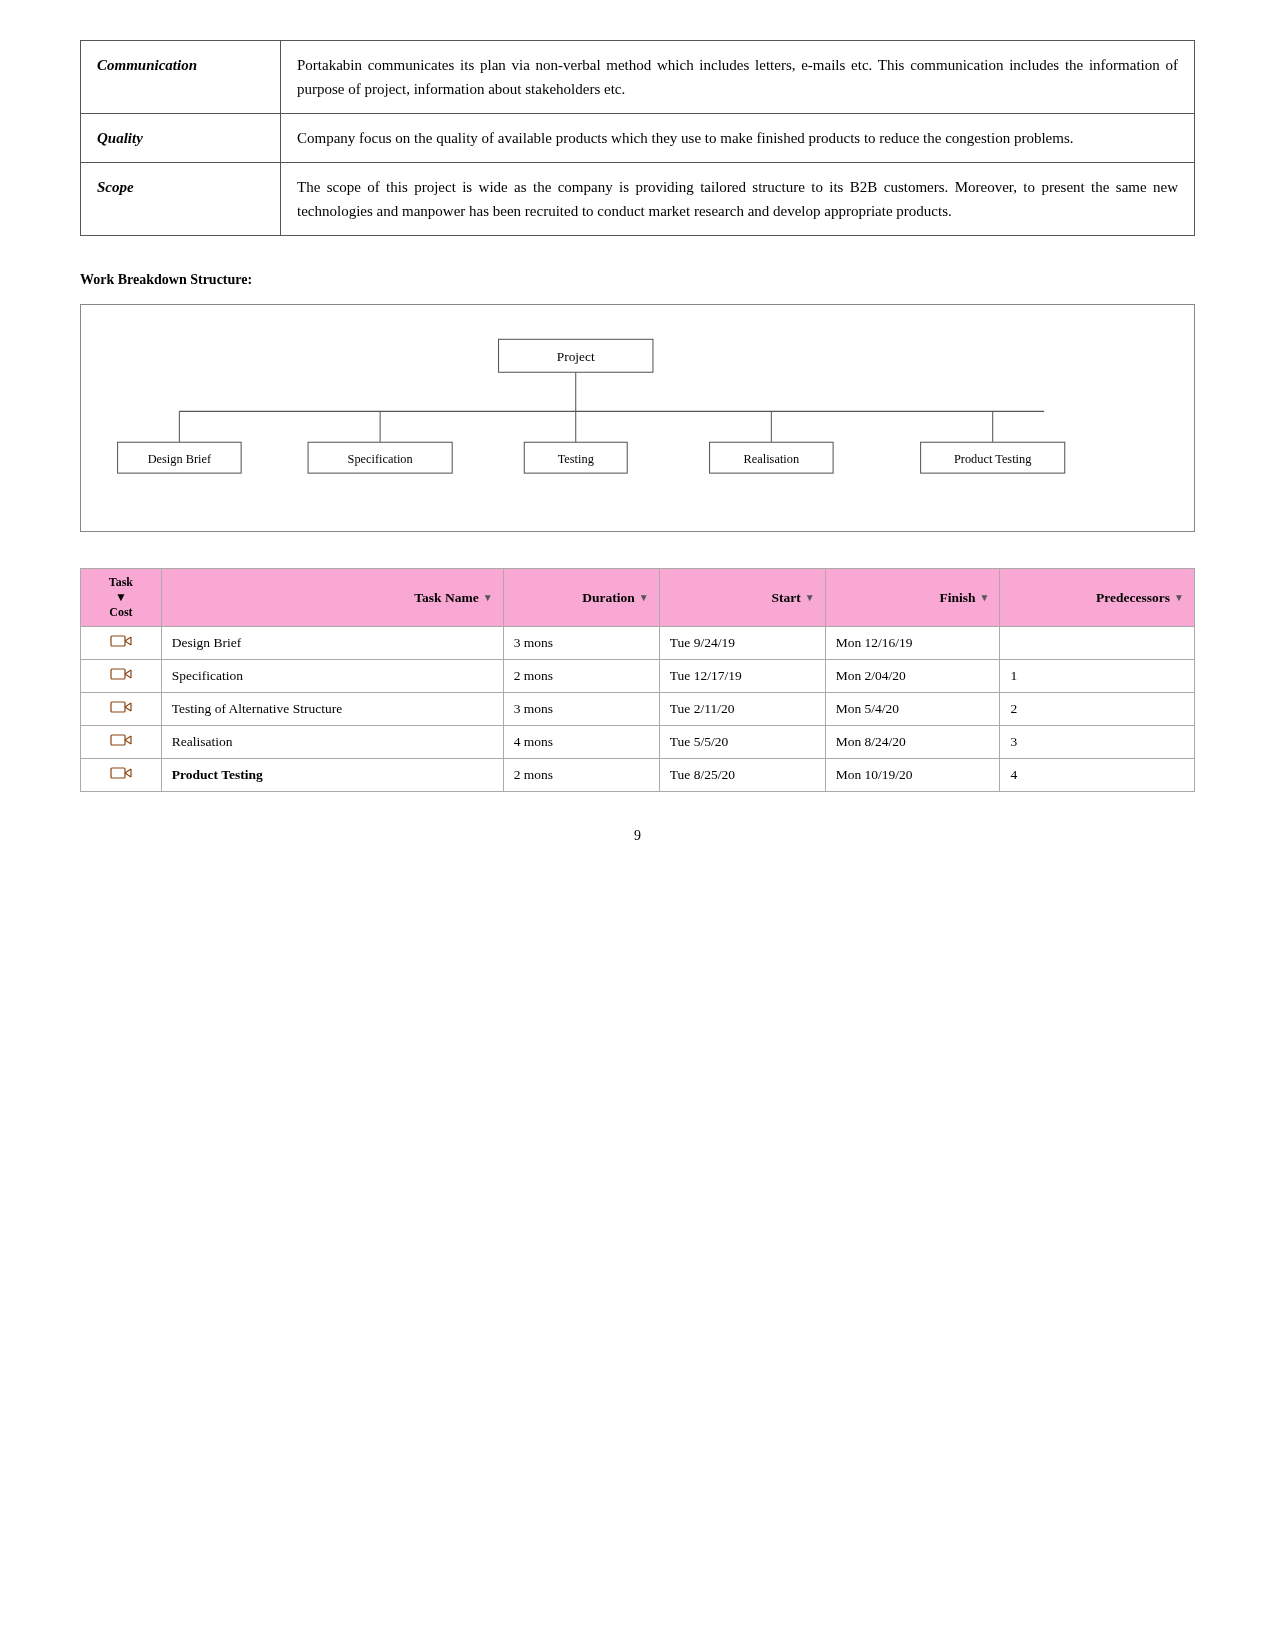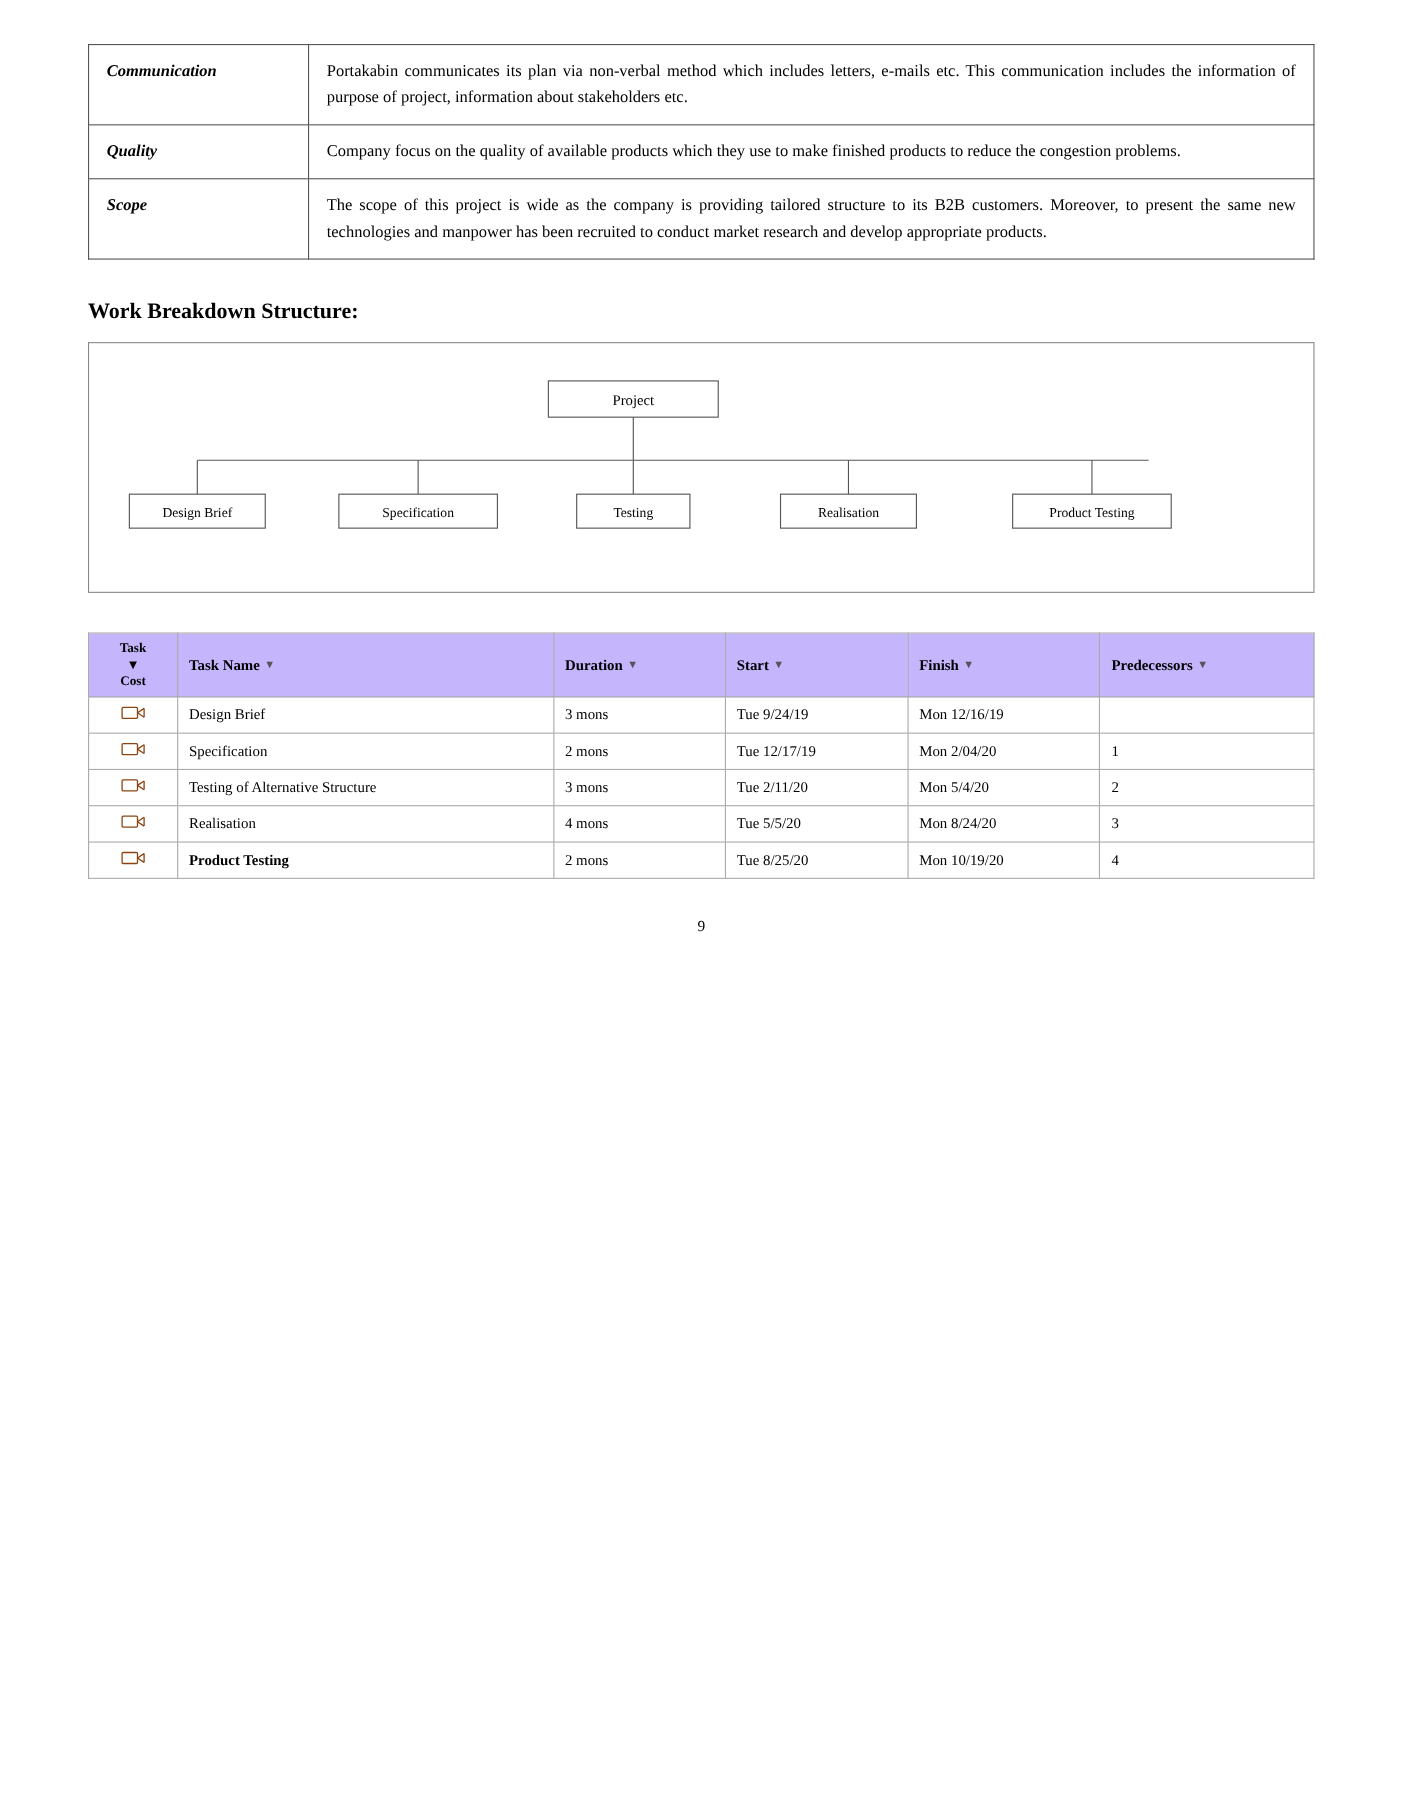--- a/index.html
+++ b/index.html
@@ -38,7 +38,7 @@
     
     .section-heading {
       font-weight: bold;
-      font-size: 20px;
+      font-size: 14px;
       margin-bottom: 16px;
     }
 

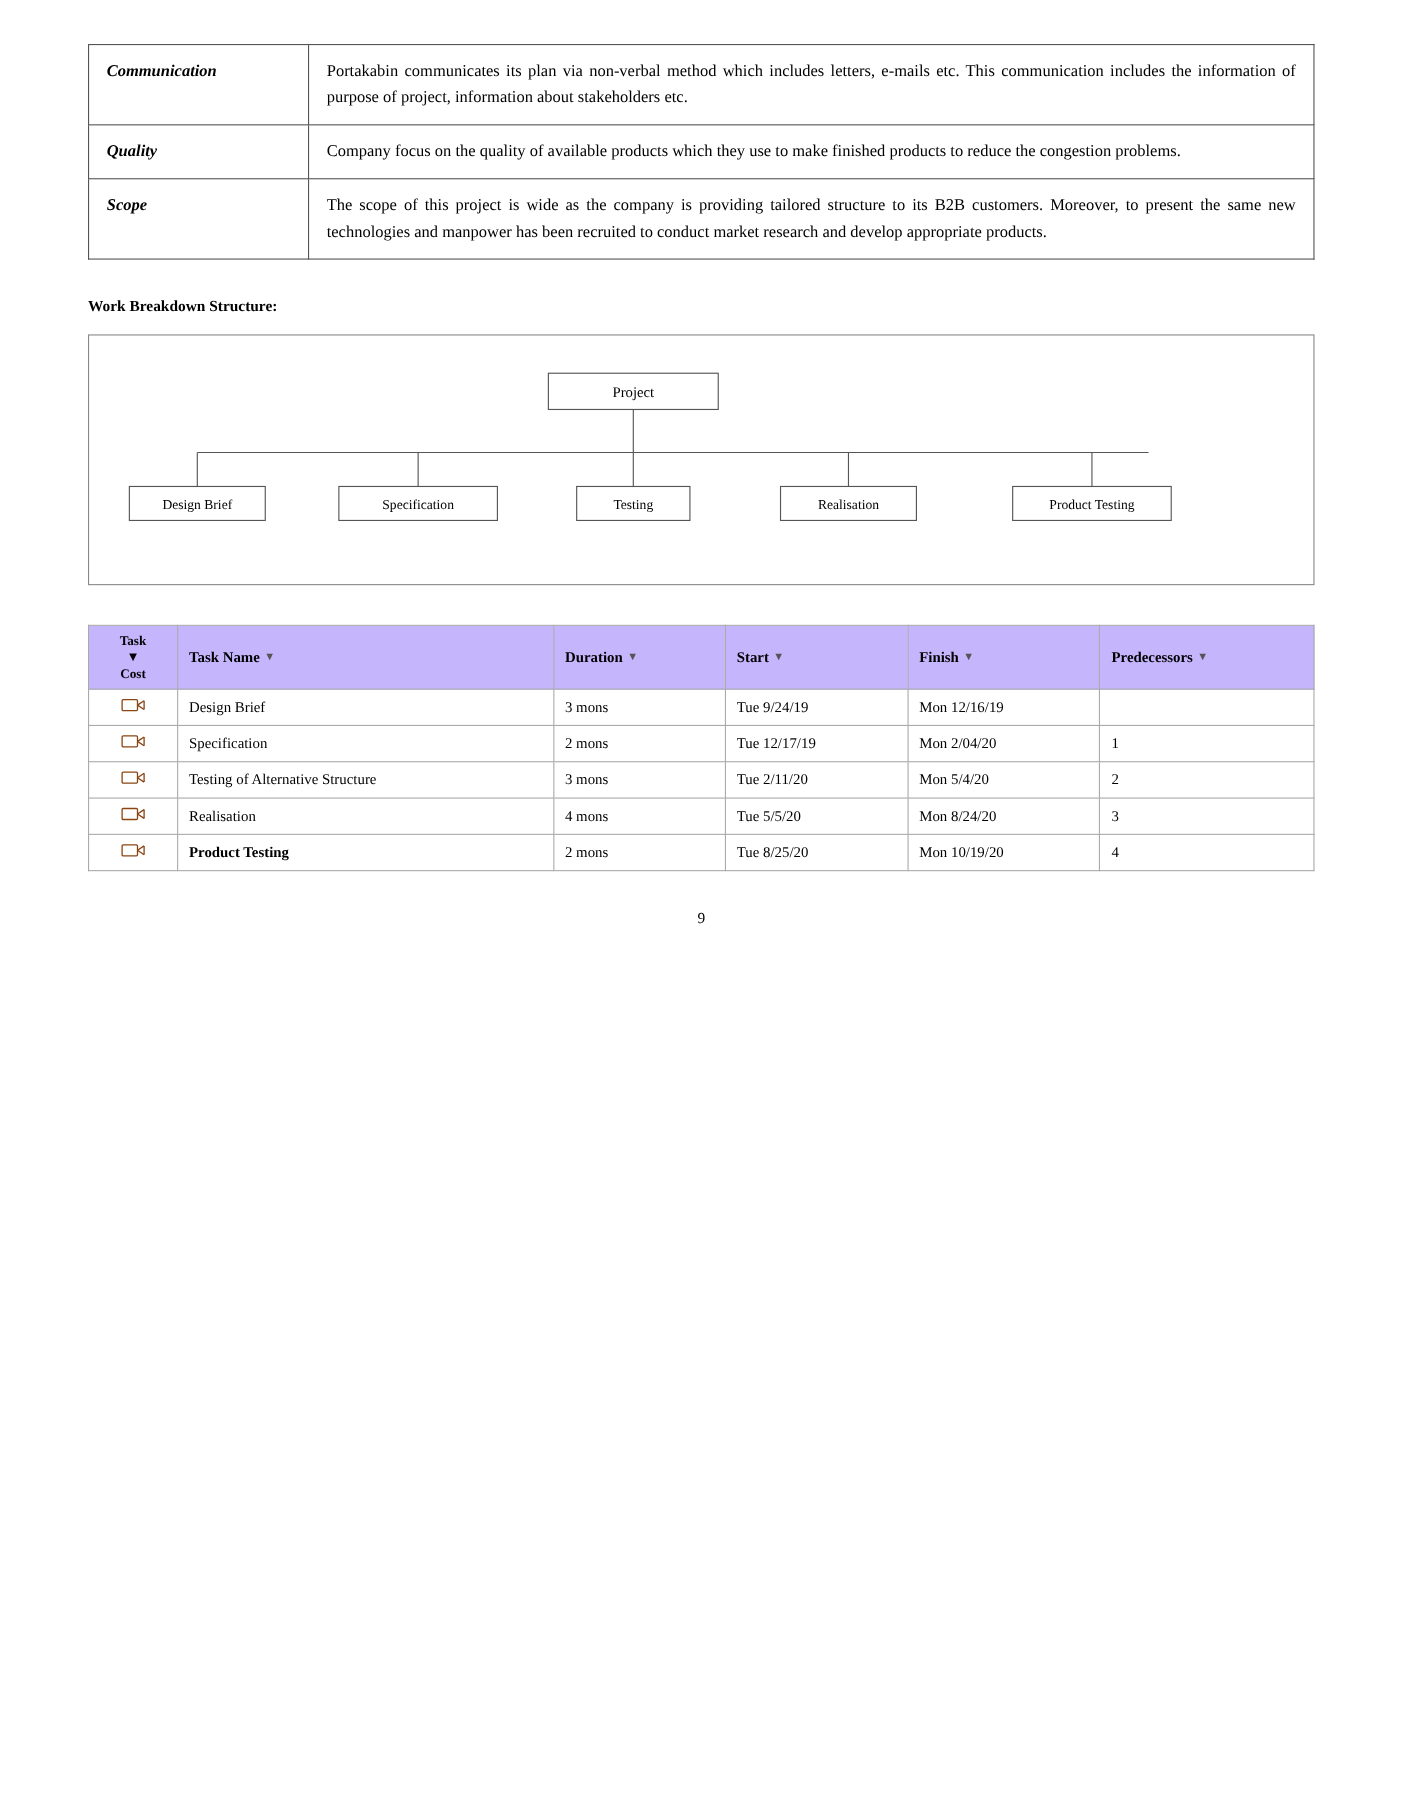--- a/index.html
+++ b/index.html
@@ -74,7 +74,7 @@
       vertical-align: middle;
     }
     .gantt-table thead tr {
-      background: #c4b5fd;
+      background: #f9a8d4;
     }
     .gantt-table th {
       font-weight: bold;

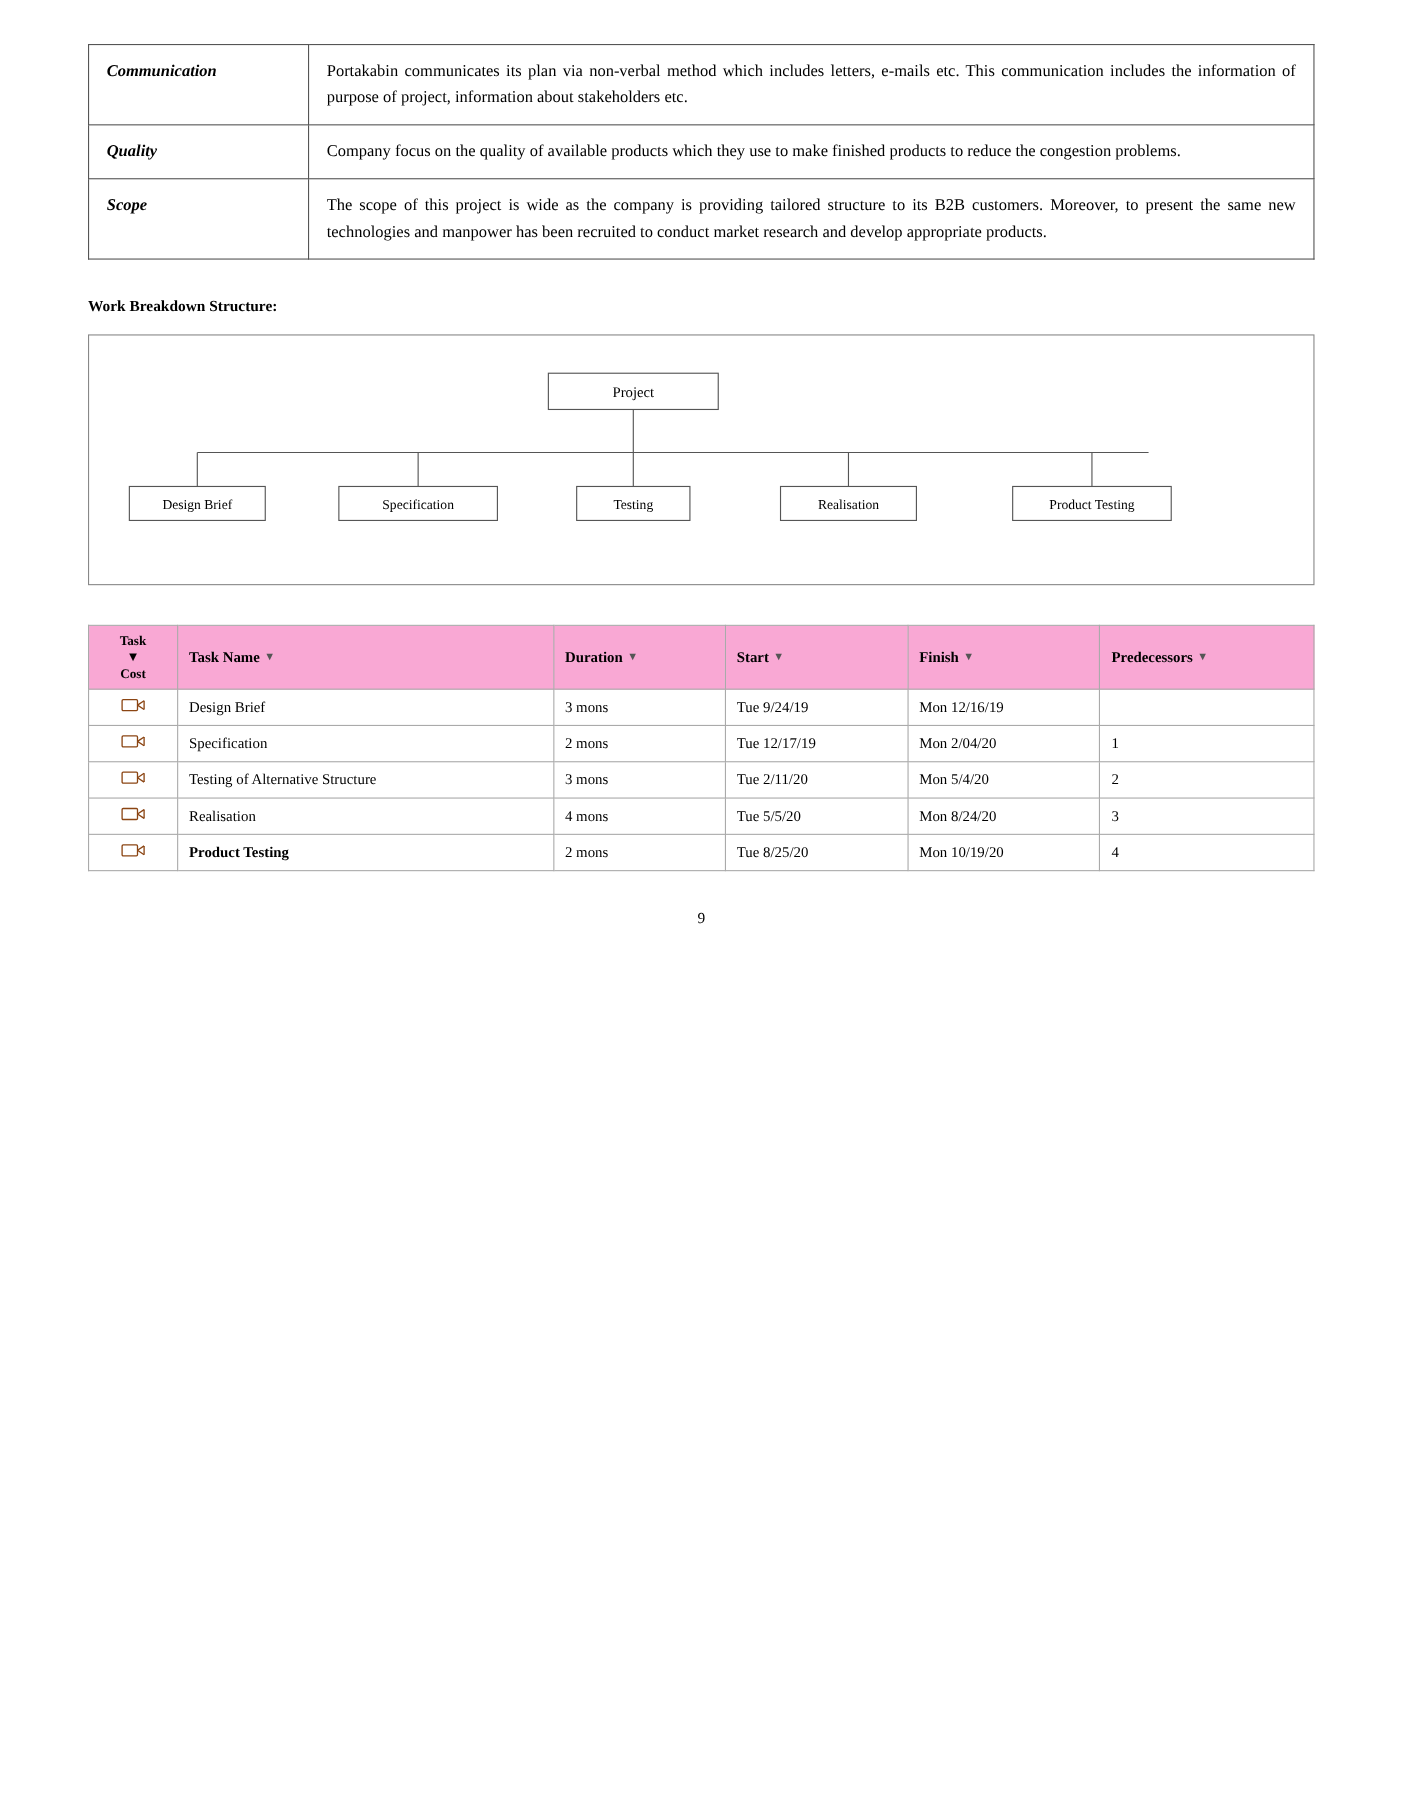--- a/index.html
+++ b/index.html
@@ -84,6 +84,7 @@
       display: flex;
       align-items: center;
       gap: 4px;
+      justify-content: flex-end;
     }
     .sort-arrow {
       font-size: 10px;

